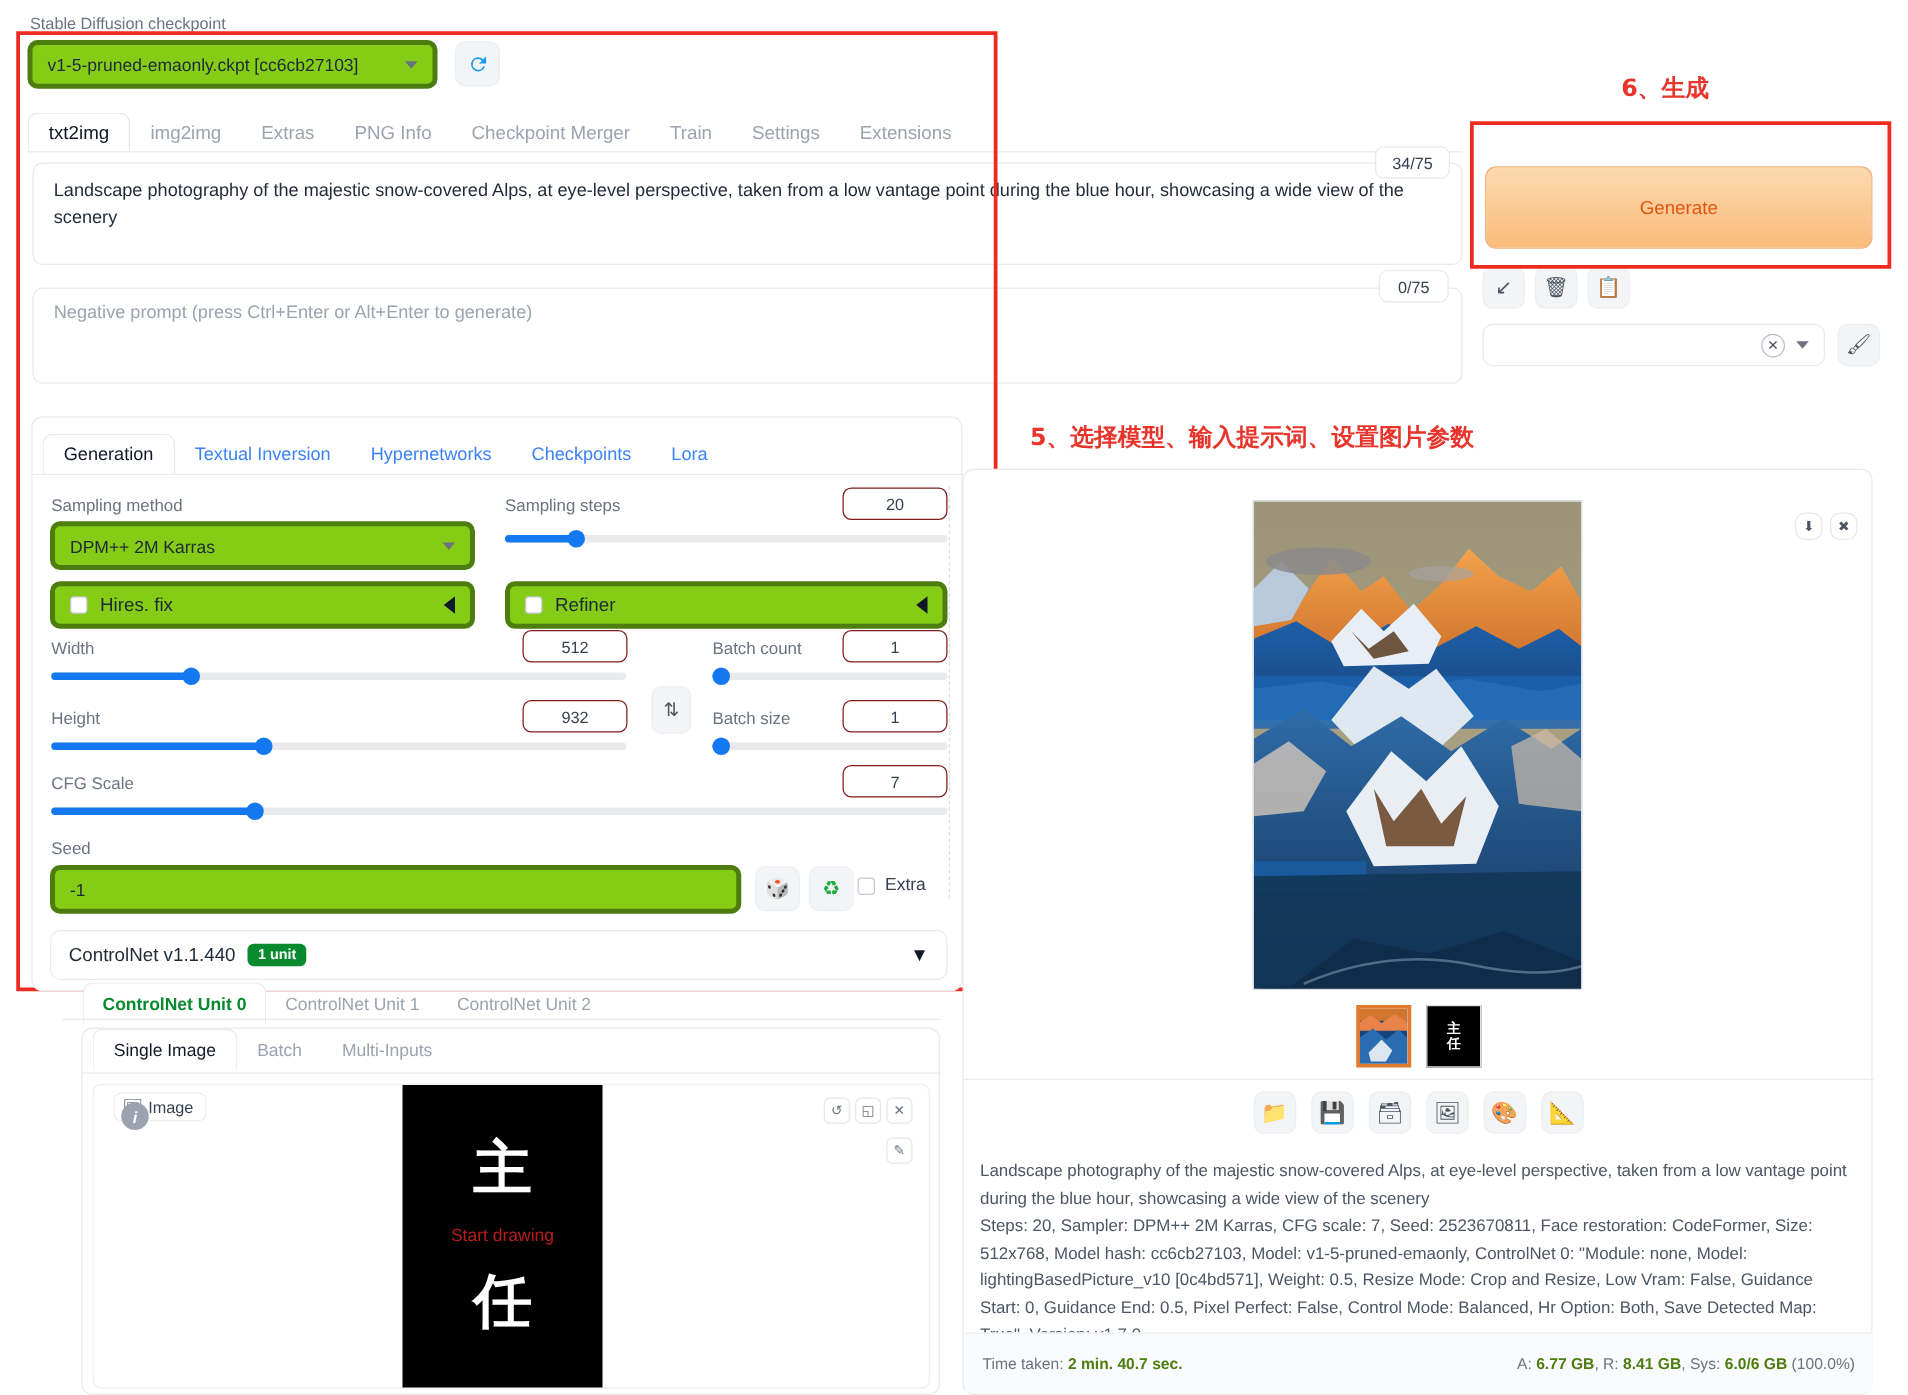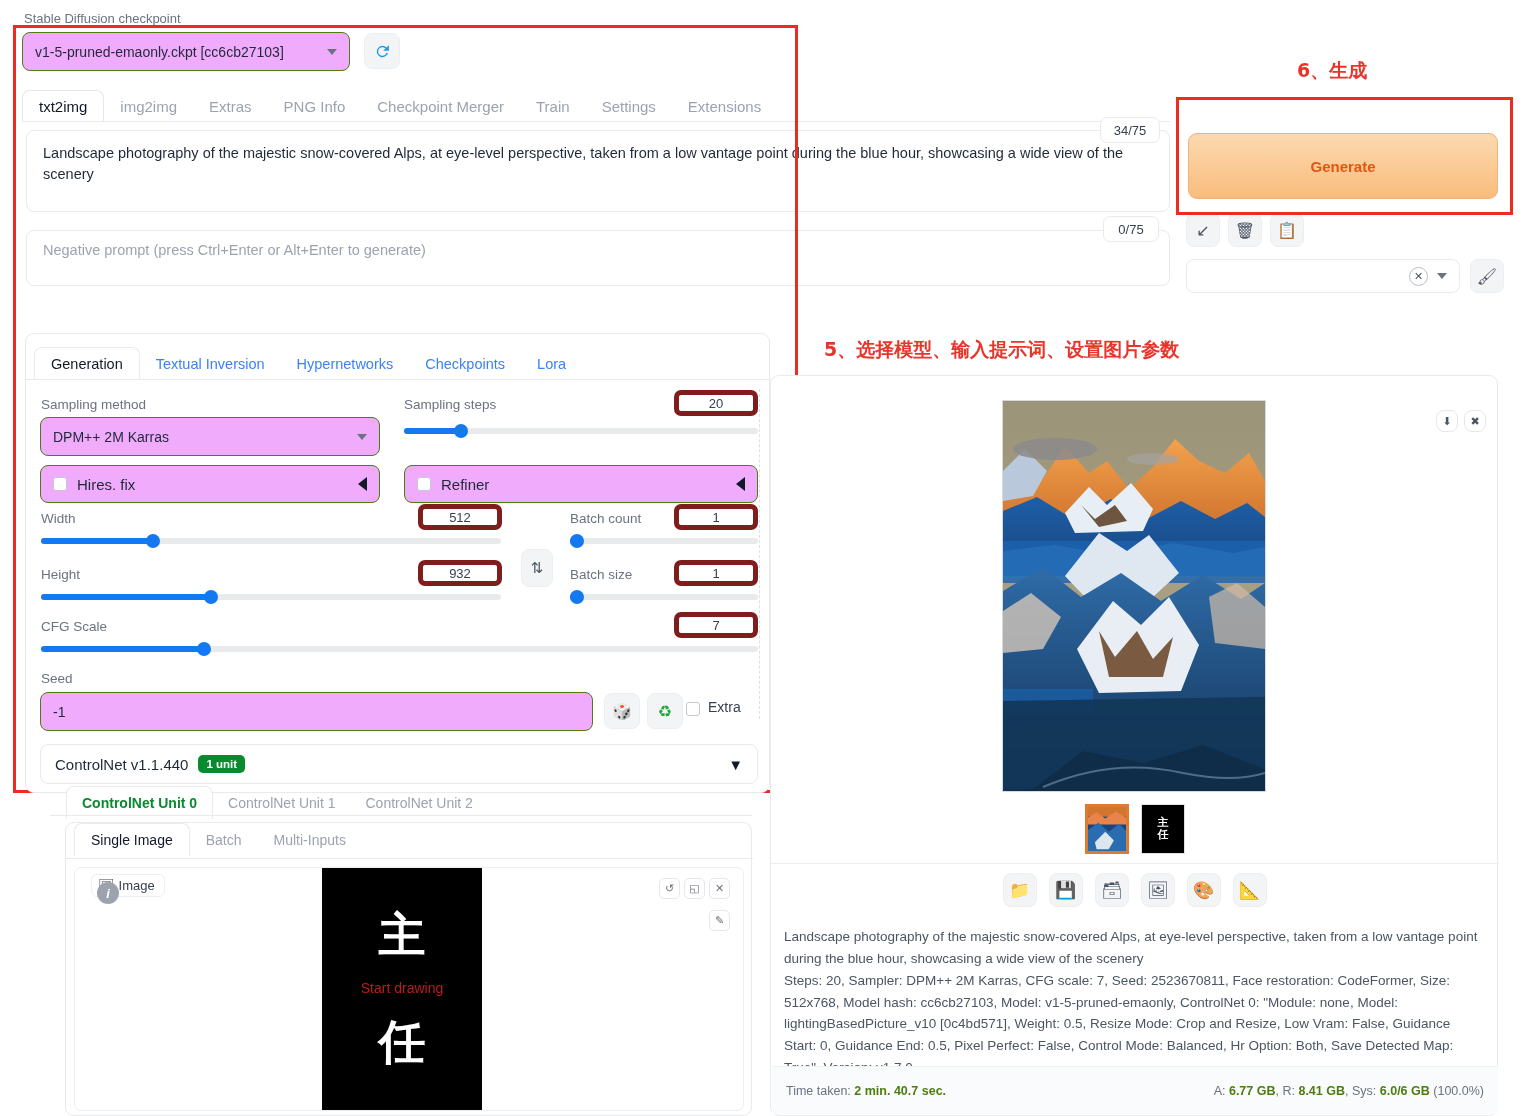--- a/index.html
+++ b/index.html
@@ -18,7 +18,7 @@
   
   .lbl { color:#6b7280; font-size:13.5px; }
   .field {
-    background:#f0abfc; border:1px solid #4d7c0f; border-radius:8px;
+    background:#84cc16; border:4px solid #4d7c0f; border-radius:8px;
     height:38px; display:flex; align-items:center; padding:0 12px;
     font-size:14px; color:#1f2937;
   }

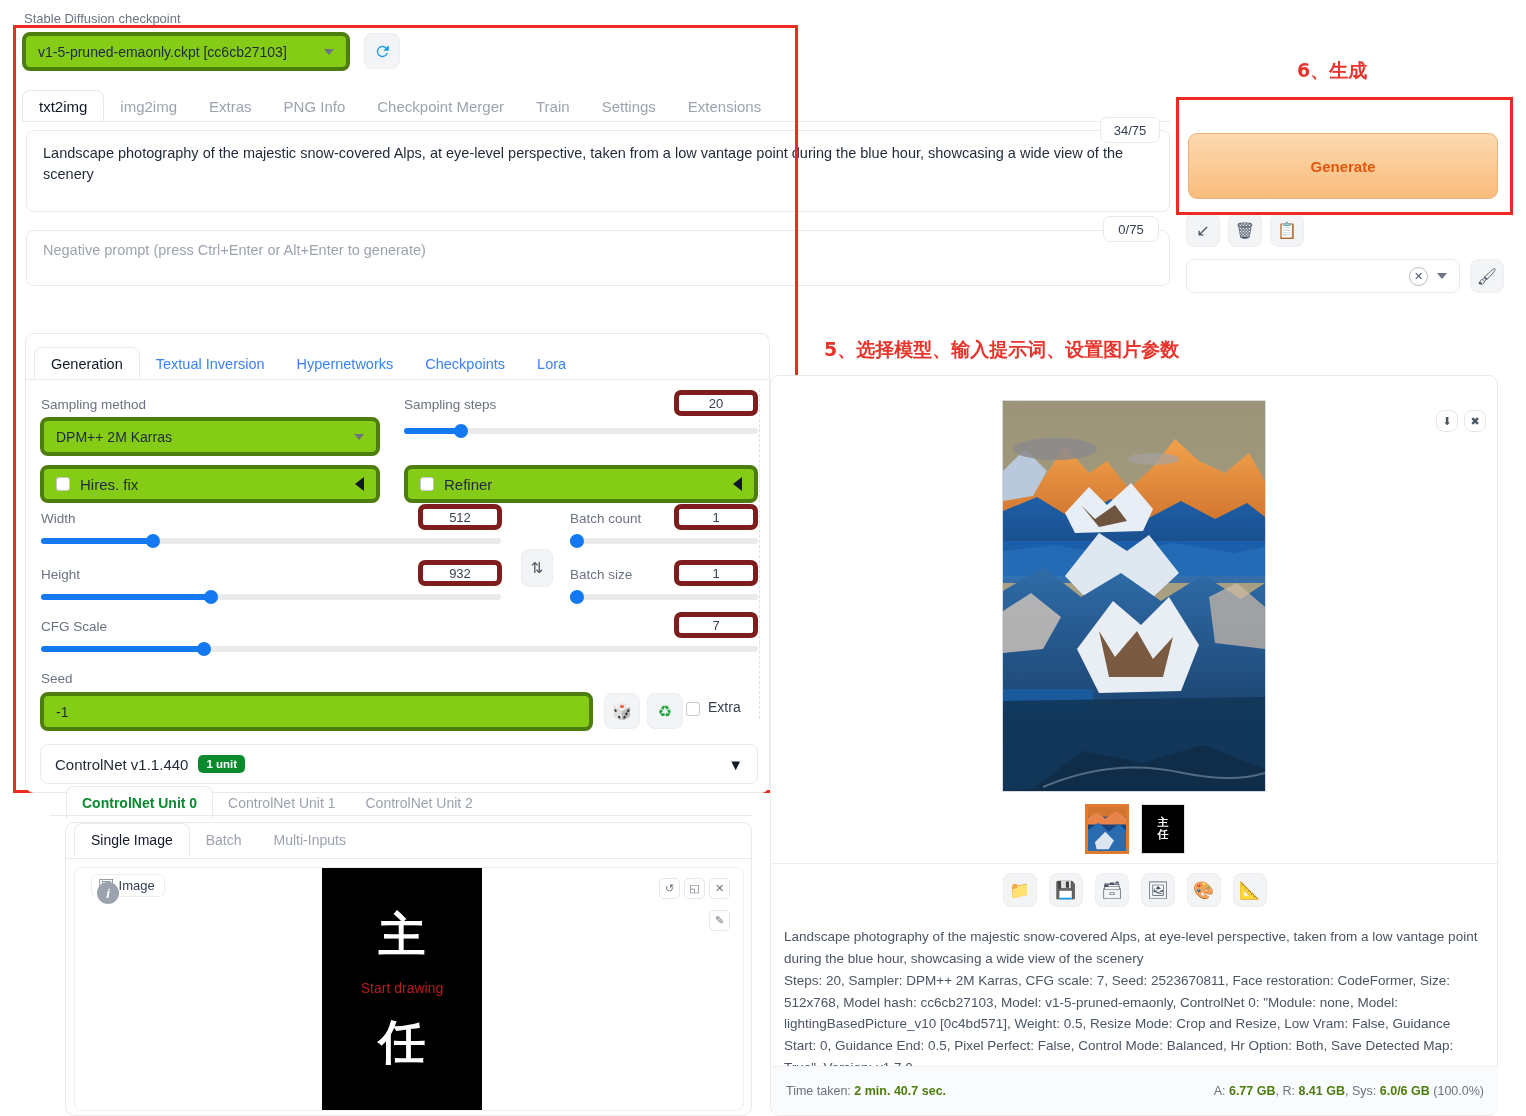--- a/index.html
+++ b/index.html
@@ -99,7 +99,7 @@
     border-radius:9px; border:1px solid #f0b27a;
     background:linear-gradient(180deg,#fcd9b0 0%,#f9bc7c 100%);
     display:flex; align-items:center; justify-content:center;
-    color:#e2560d; font-weight:bold; font-size:15px;
+    color:#e2560d; font-weight:normal; font-size:15px;
   }
   #gen-tools { position:absolute; left:1186px; top:213px; display:flex; gap:8px; }
   #gen-tools .iconbtn { width:34px; height:34px; font-size:16px; }

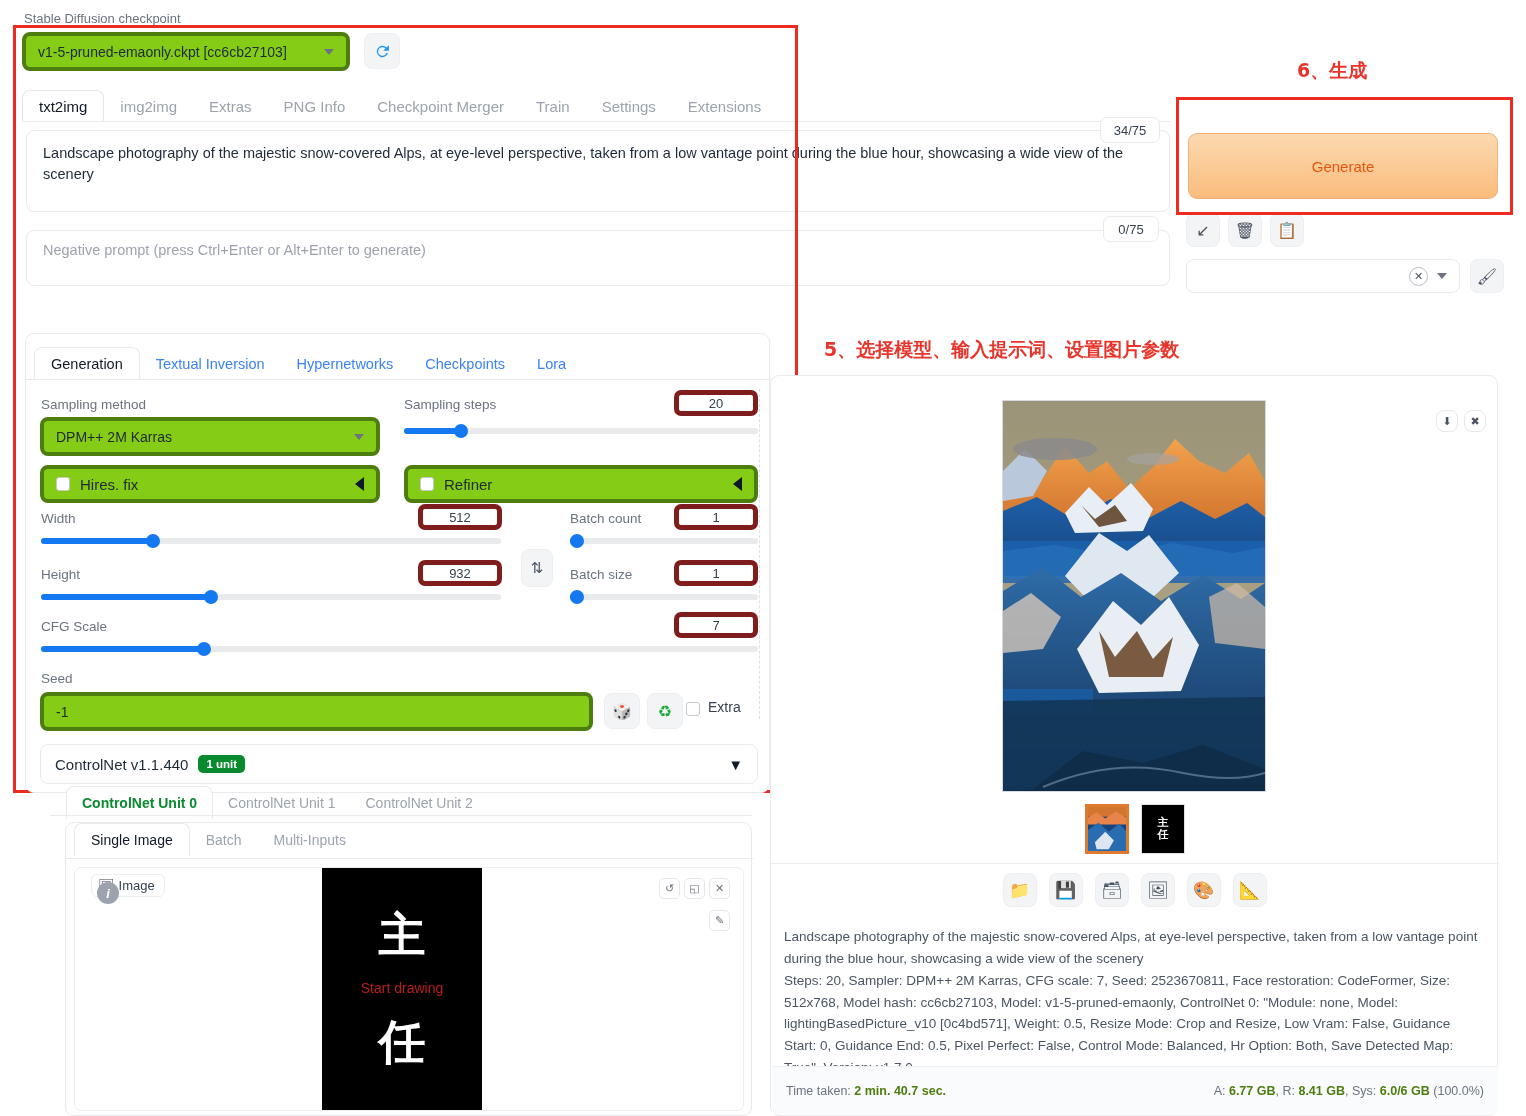--- a/index.html
+++ b/index.html
@@ -83,7 +83,7 @@
     display:flex; align-items:center; justify-content:center; font-size:13px; color:#374151;
   }
   #neg-box {
-    position:absolute; left:26px; top:230px; width:1144px; height:56px;
+    position:absolute; left:26px; top:230px; width:1144px; height:77px;
     background:#fff; border:1px solid #e9eaec; border-radius:8px;
     padding:11px 16px; font-size:14.5px; color:#9ca3af;
   }

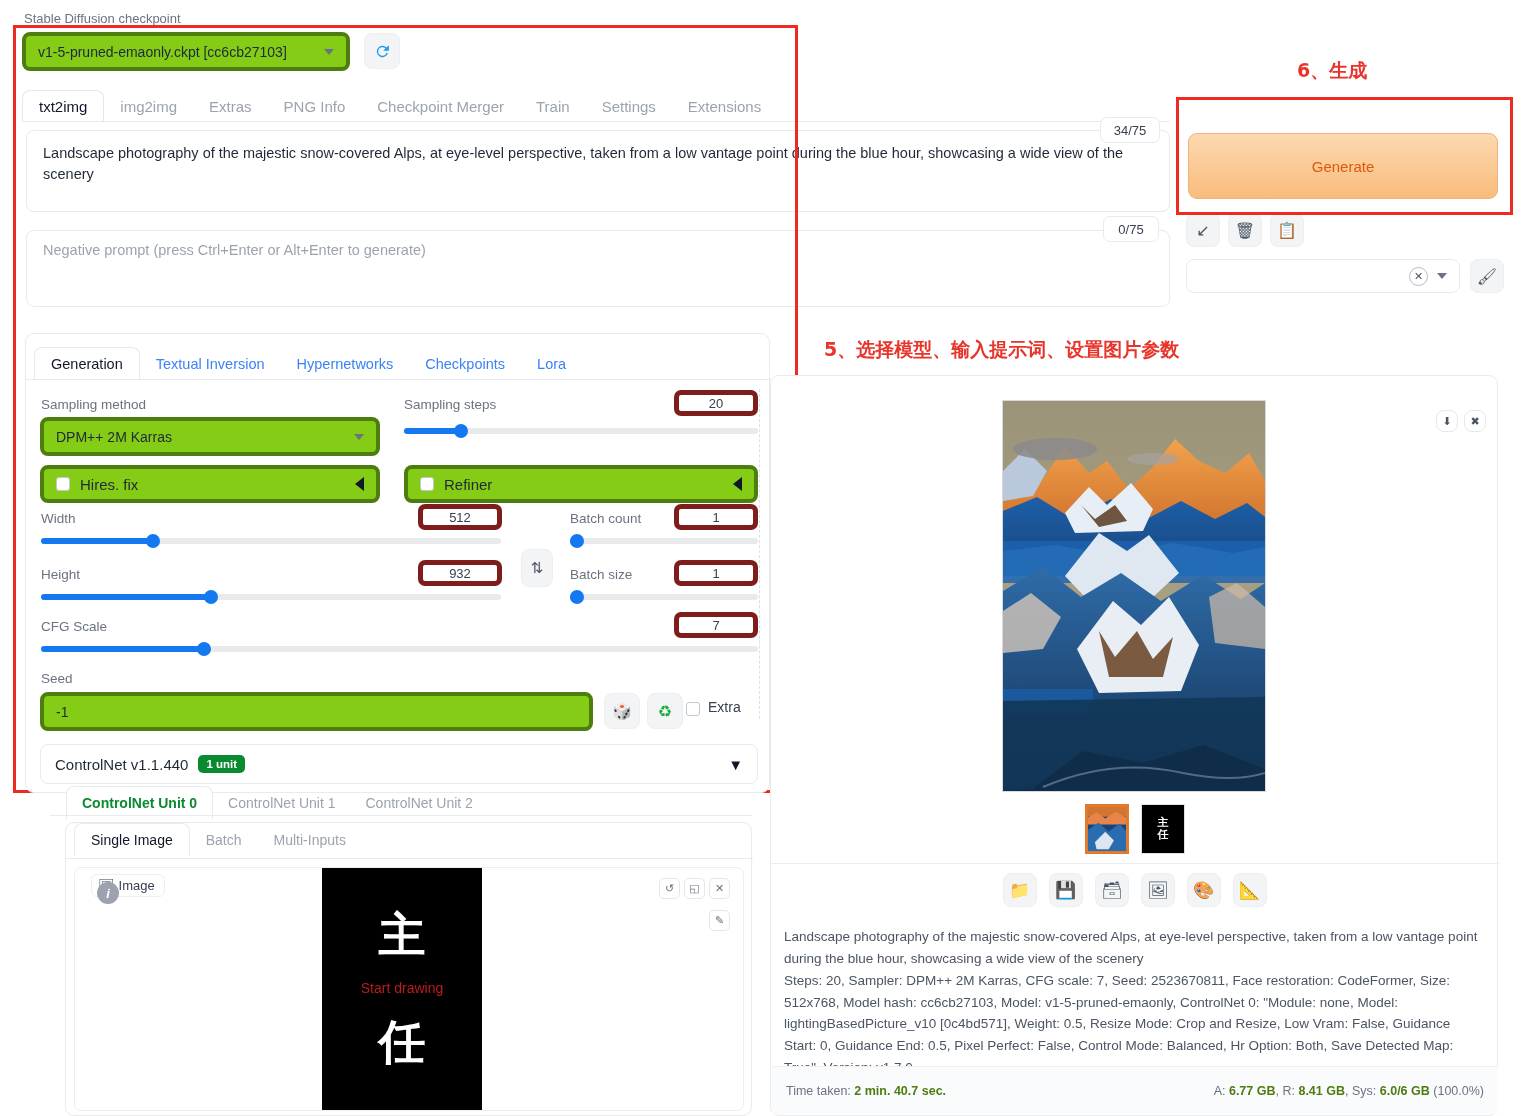--- a/index.html
+++ b/index.html
@@ -23,7 +23,7 @@
     font-size:14px; color:#1f2937;
   }
   .numbox {
-    background:#fff; border:5px solid #7f1d1d; border-radius:7px;
+    background:#fff; border:1px solid #7f1d1d; border-radius:7px;
     height:26px; width:84px; display:flex; align-items:center; justify-content:center;
     font-size:13px; color:#374151;
   }

